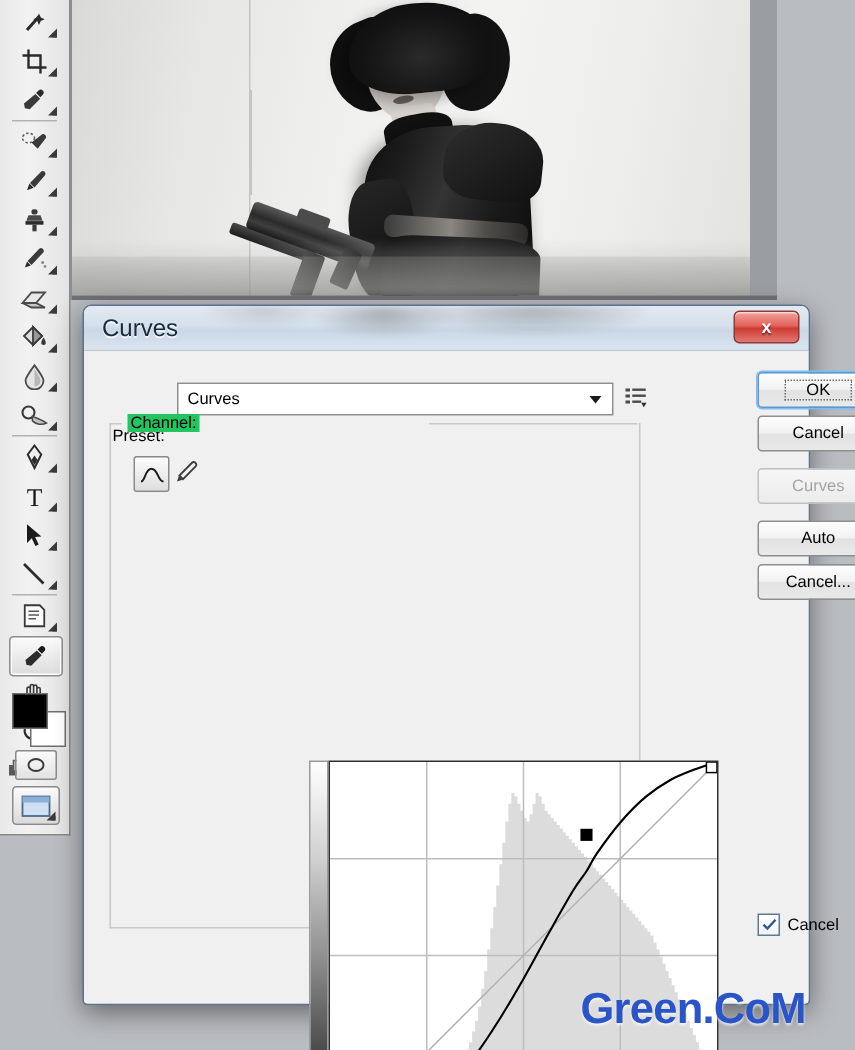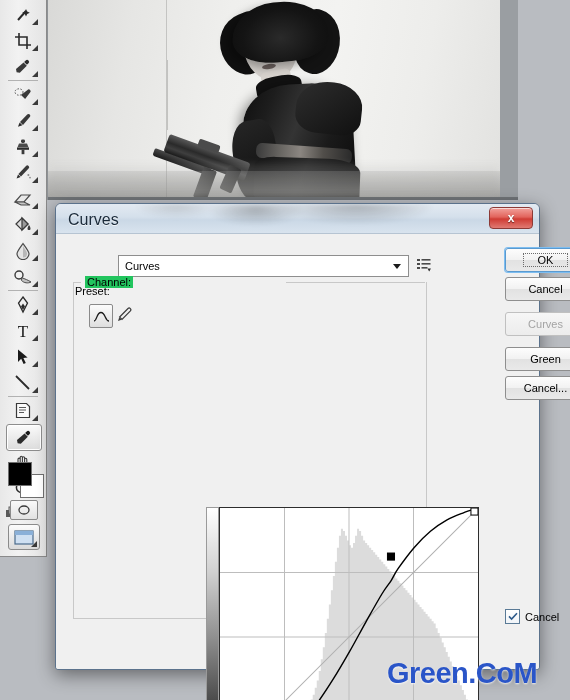--- a/index.html
+++ b/index.html
@@ -460,7 +460,7 @@
       <span>Curves</span>
     </div>
     <div class="rbtn" style="top:143px">
-      <span>Green</span>
+      <span>Auto</span>
     </div>
     <div class="rbtn" style="top:172px">
       <span>Cancel...</span>

